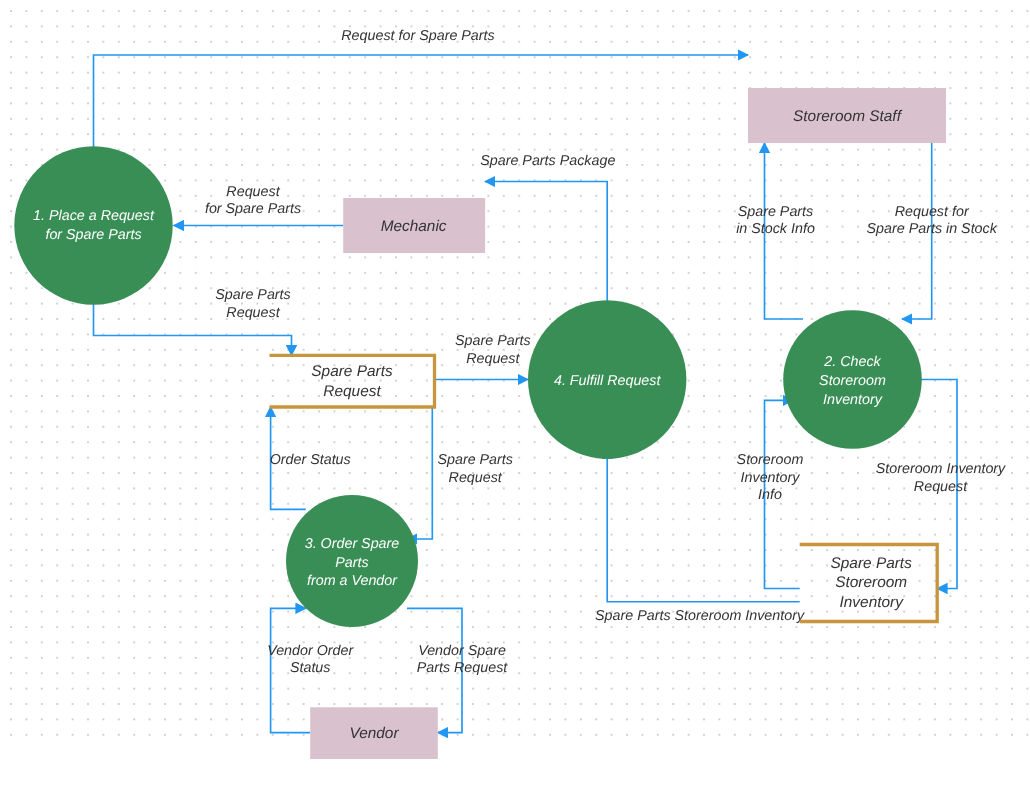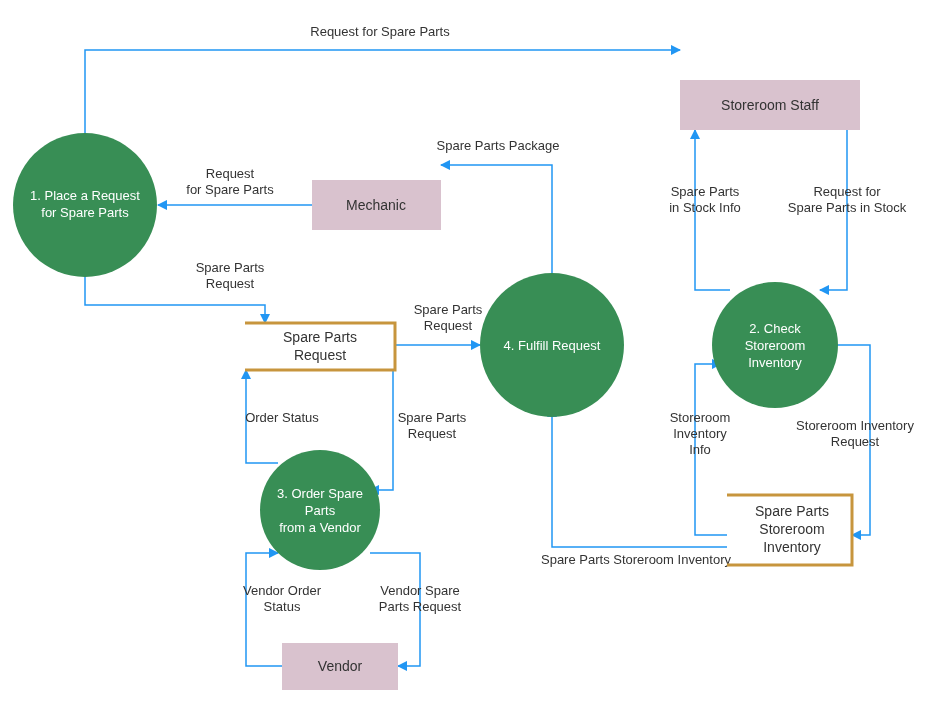--- a/index.html
+++ b/index.html
@@ -5,7 +5,7 @@
   html,body{margin:0;padding:0;width:936px;height:719px;font-family:Arial,Helvetica,sans-serif;color:#333;}
   .canvas{position:relative;width:936px;height:677px;background:#fff;
     background-image:radial-gradient(circle,#d0d0d0 0.7px,transparent 0.7px);
-    background-size:14px 14px;background-position:3px 3px;}
+    background-size:14px 14px;background-position:3px 3px;font-style:italic;}
   svg{position:absolute;top:0;left:0;width:936px;height:719px;}
   .proc circle{fill:#388e55;}
   .proc text{fill:#fff;font-size:13px;text-anchor:middle;}

